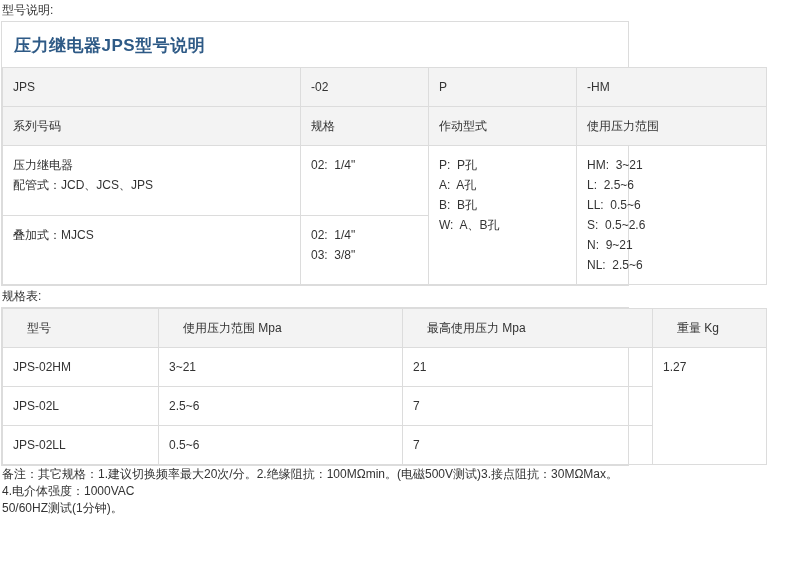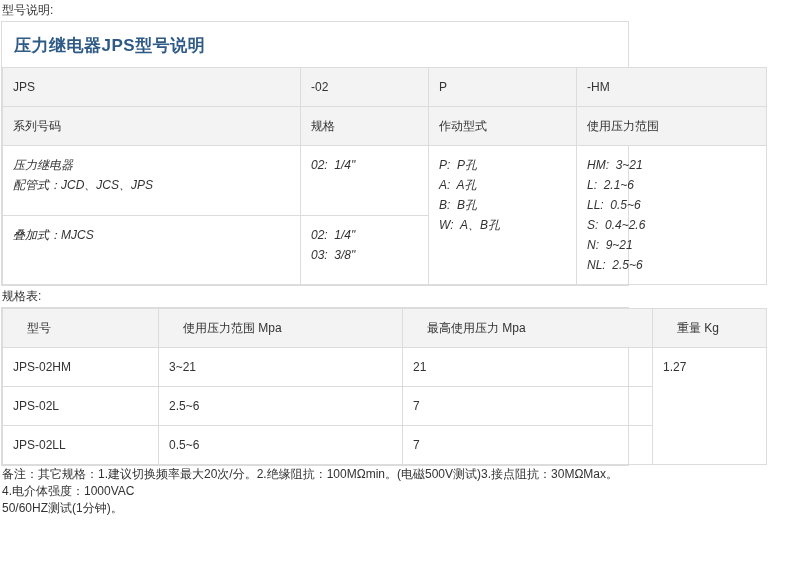--- a/index.html
+++ b/index.html
@@ -61,7 +61,6 @@
   .cell-line {
     display: block;
     white-space: pre;
-    font-style: italic;
   }
   .note {
     font-size: 12px;

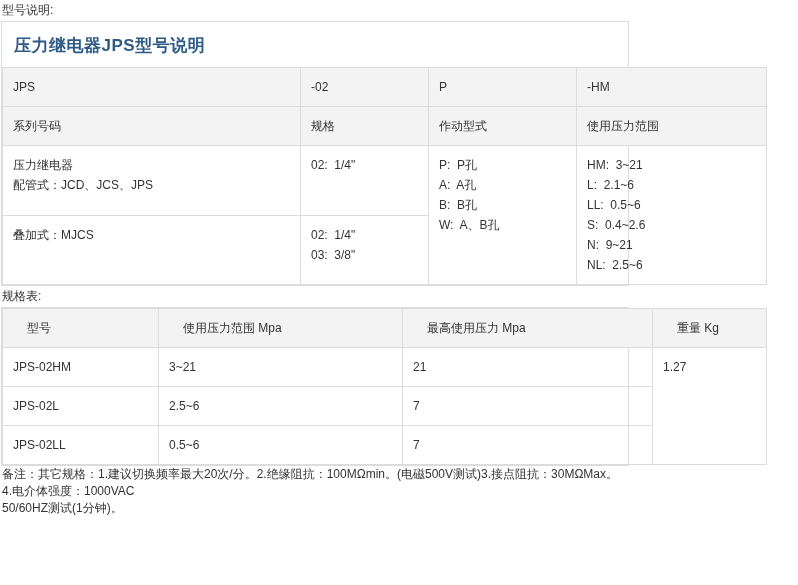--- a/index.html
+++ b/index.html
@@ -124,7 +124,7 @@
           </td>
           <td rowspan="2">
             <span class="cell-line">HM:  3~21</span>
-            <span class="cell-line">L:  2.1~6</span>
+            <span class="cell-line">L:  2.5~6</span>
             <span class="cell-line">LL:  0.5~6</span>
             <span class="cell-line">S:  0.4~2.6</span>
             <span class="cell-line">N:  9~21</span>

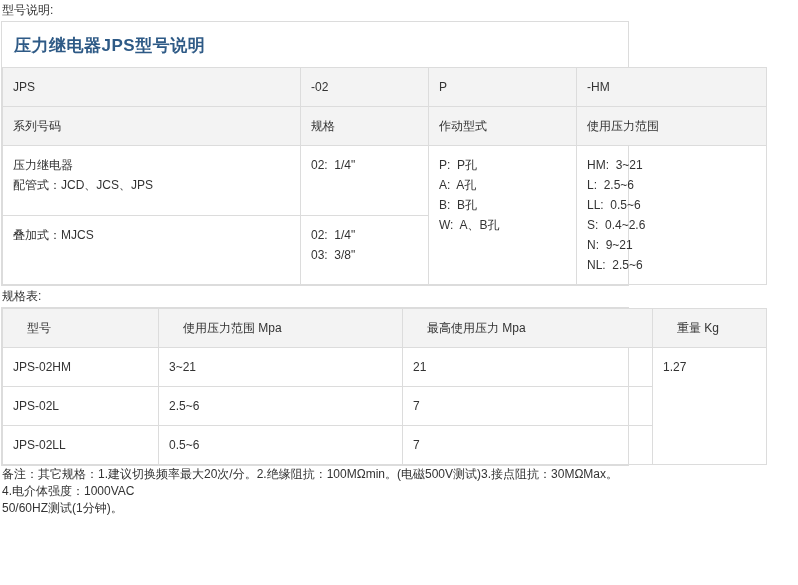--- a/index.html
+++ b/index.html
@@ -126,7 +126,7 @@
             <span class="cell-line">HM:  3~21</span>
             <span class="cell-line">L:  2.5~6</span>
             <span class="cell-line">LL:  0.5~6</span>
-            <span class="cell-line">S:  0.4~2.6</span>
+            <span class="cell-line">S:  0.5~2.6</span>
             <span class="cell-line">N:  9~21</span>
             <span class="cell-line">NL:  2.5~6</span>
           </td>

